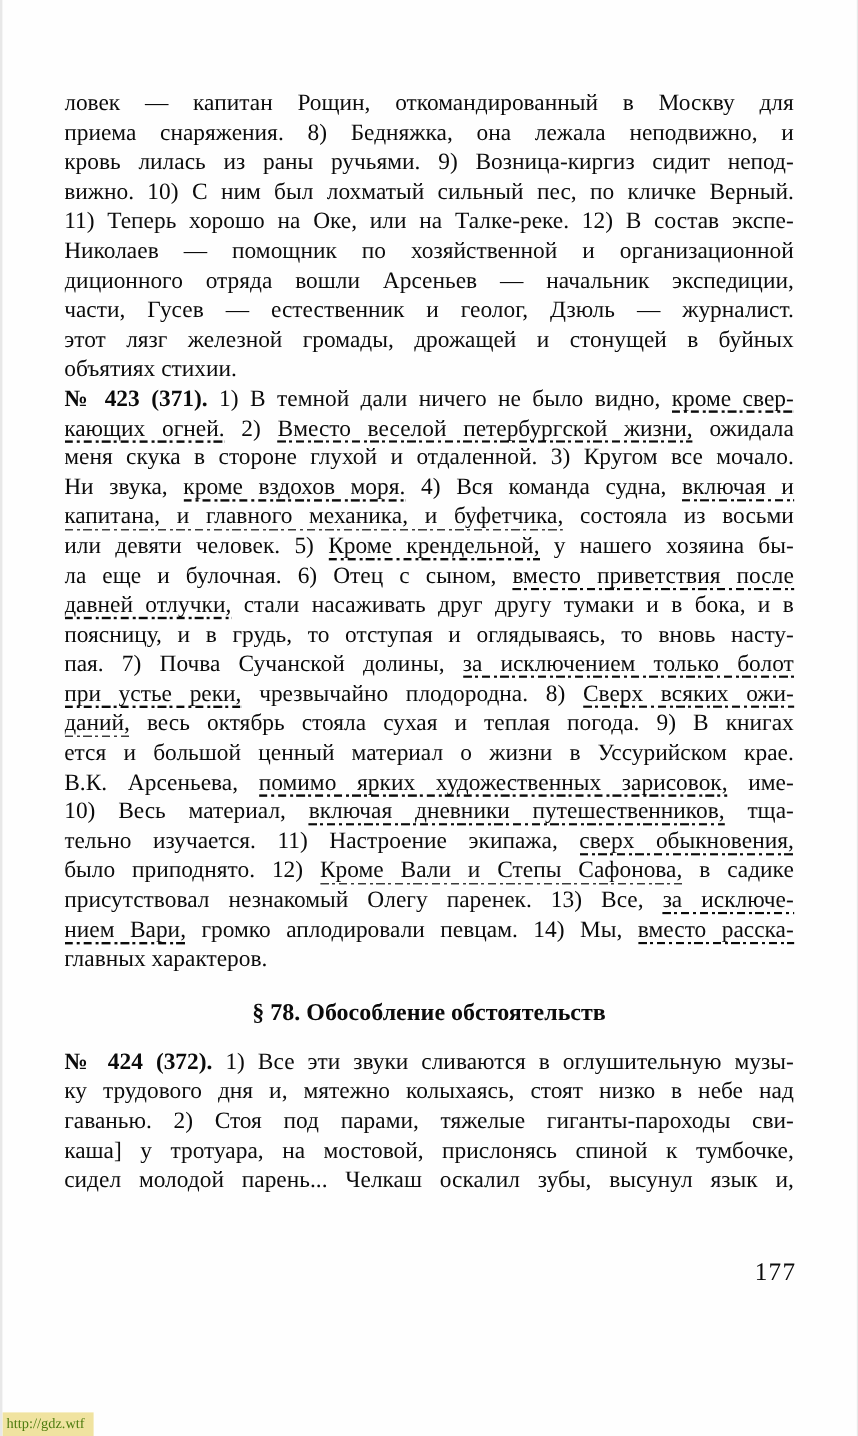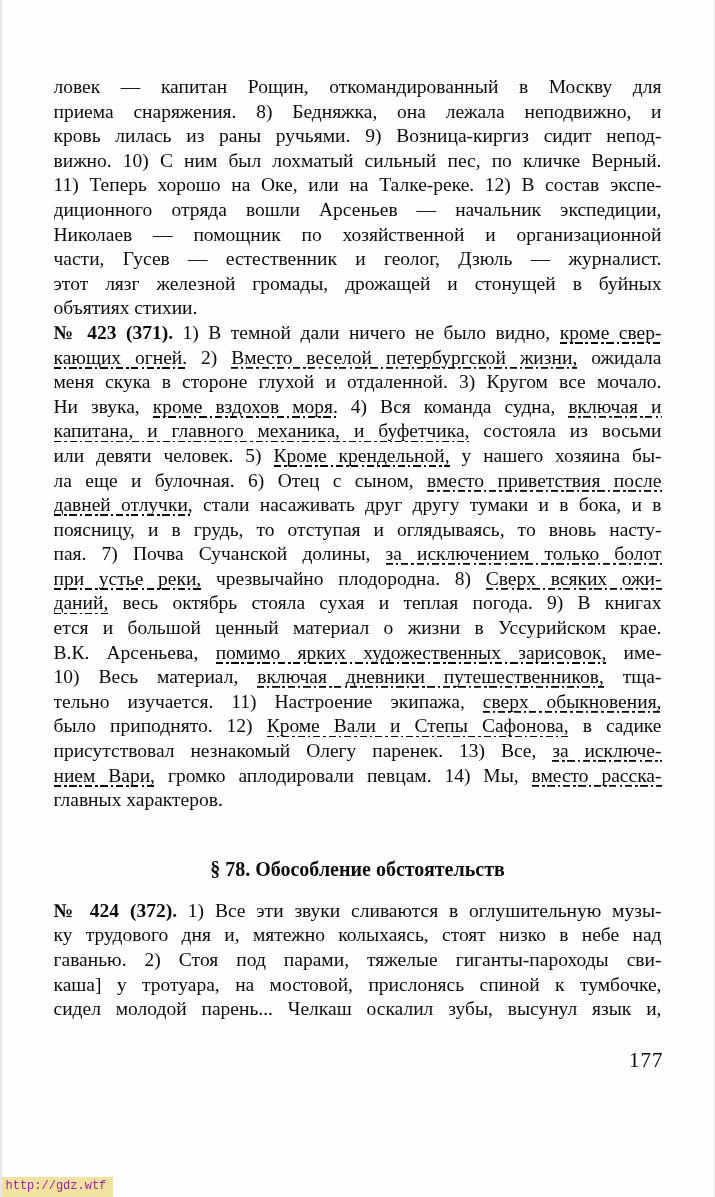--- a/index.html
+++ b/index.html
@@ -77,8 +77,8 @@
         <div class="line"><span>кровь лилась из раны ручьями. 9) Возница-киргиз сидит непод-</span></div>
         <div class="line"><span>вижно. 10) С ним был лохматый сильный пес, по кличке Верный.</span></div>
         <div class="line"><span>11) Теперь хорошо на Оке, или на Талке-реке. 12) В состав экспе-</span></div>
+        <div class="line"><span>Николаев — помощник по хозяйственной и организационной</span></div>
         <div class="line"><span>диционного отряда вошли Арсеньев — начальник экспедиции,</span></div>
-        <div class="line"><span>Николаев — помощник по хозяйственной и организационной</span></div>
         <div class="line"><span>части, Гусев — естественник и геолог, Дзюль — журналист.</span></div>
         <div class="line"><span>этот лязг железной громады, дрожащей и стонущей в буйных</span></div>
         <div class="line flush"><span>объятиях стихии.</span></div>

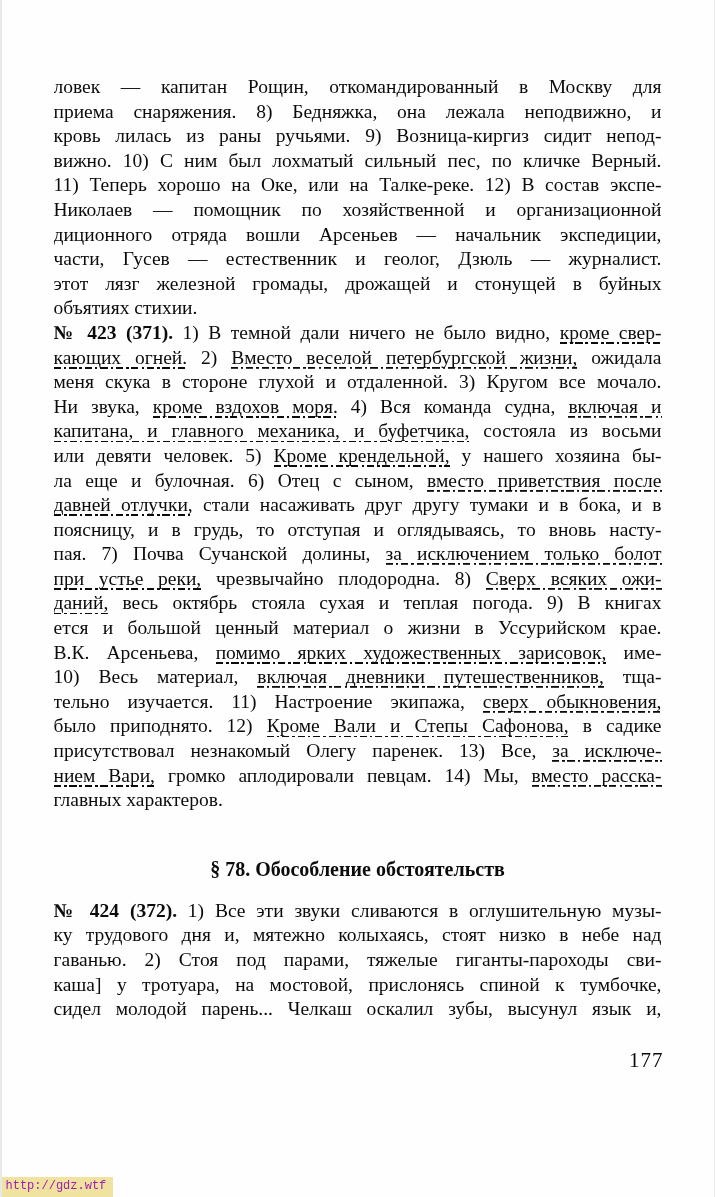--- a/index.html
+++ b/index.html
@@ -42,7 +42,7 @@
     padding-bottom:1px;
   }
   .heading{
-    margin:44px 0 16px 0;
+    margin:19px 0 16px 0;
     text-align:center;
     text-align-last:center;
     font-weight:700;

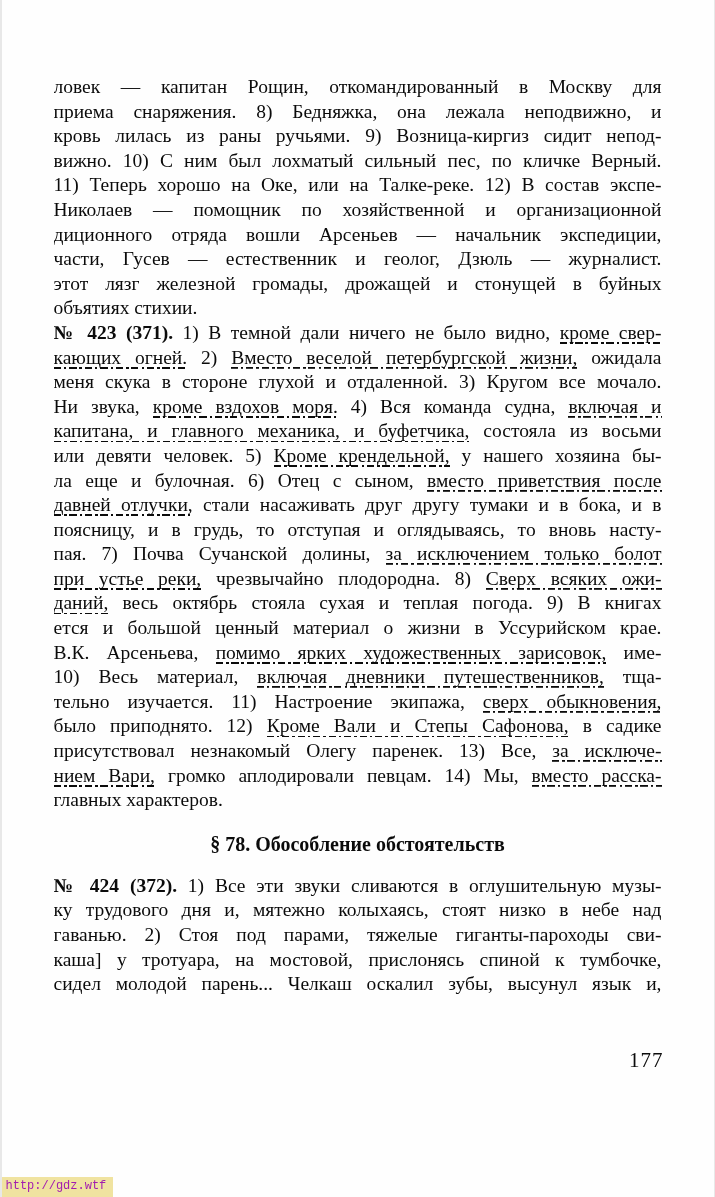--- a/index.html
+++ b/index.html
@@ -59,8 +59,8 @@
     position:absolute;
     left:0;bottom:0;
     background:#f0e3a0;
-    color:#a21caf;
-    font-family:Liberation Mono, monospace;
+    color:#4d7c0f;
+    font-family:Liberation Serif, serif;
     font-size:12px;
     line-height:15px;
     padding:2px 7px 3px 4px;

